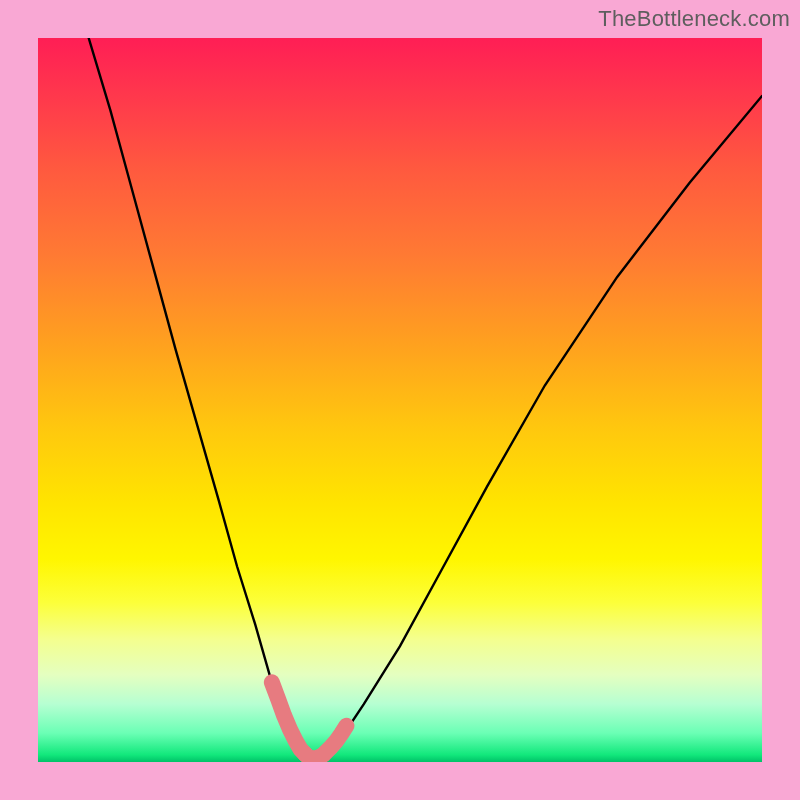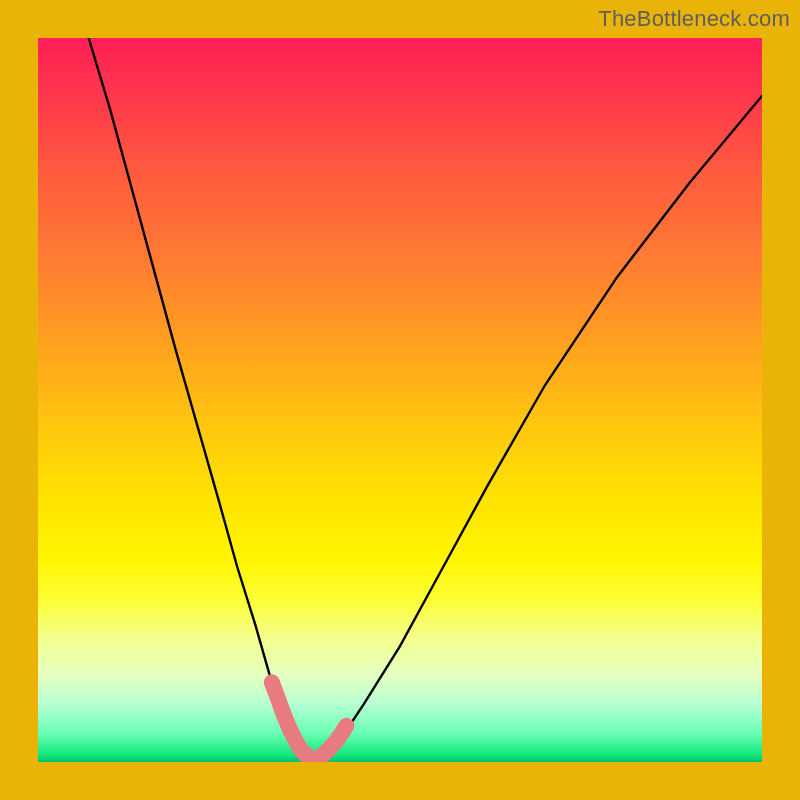--- a/index.html
+++ b/index.html
@@ -17,7 +17,7 @@
     top: 0;
     width: 800px;
     height: 800px;
-    background: #eab308;
+    background: #f9a8d4;
   }
   .plot {
     position: absolute;

